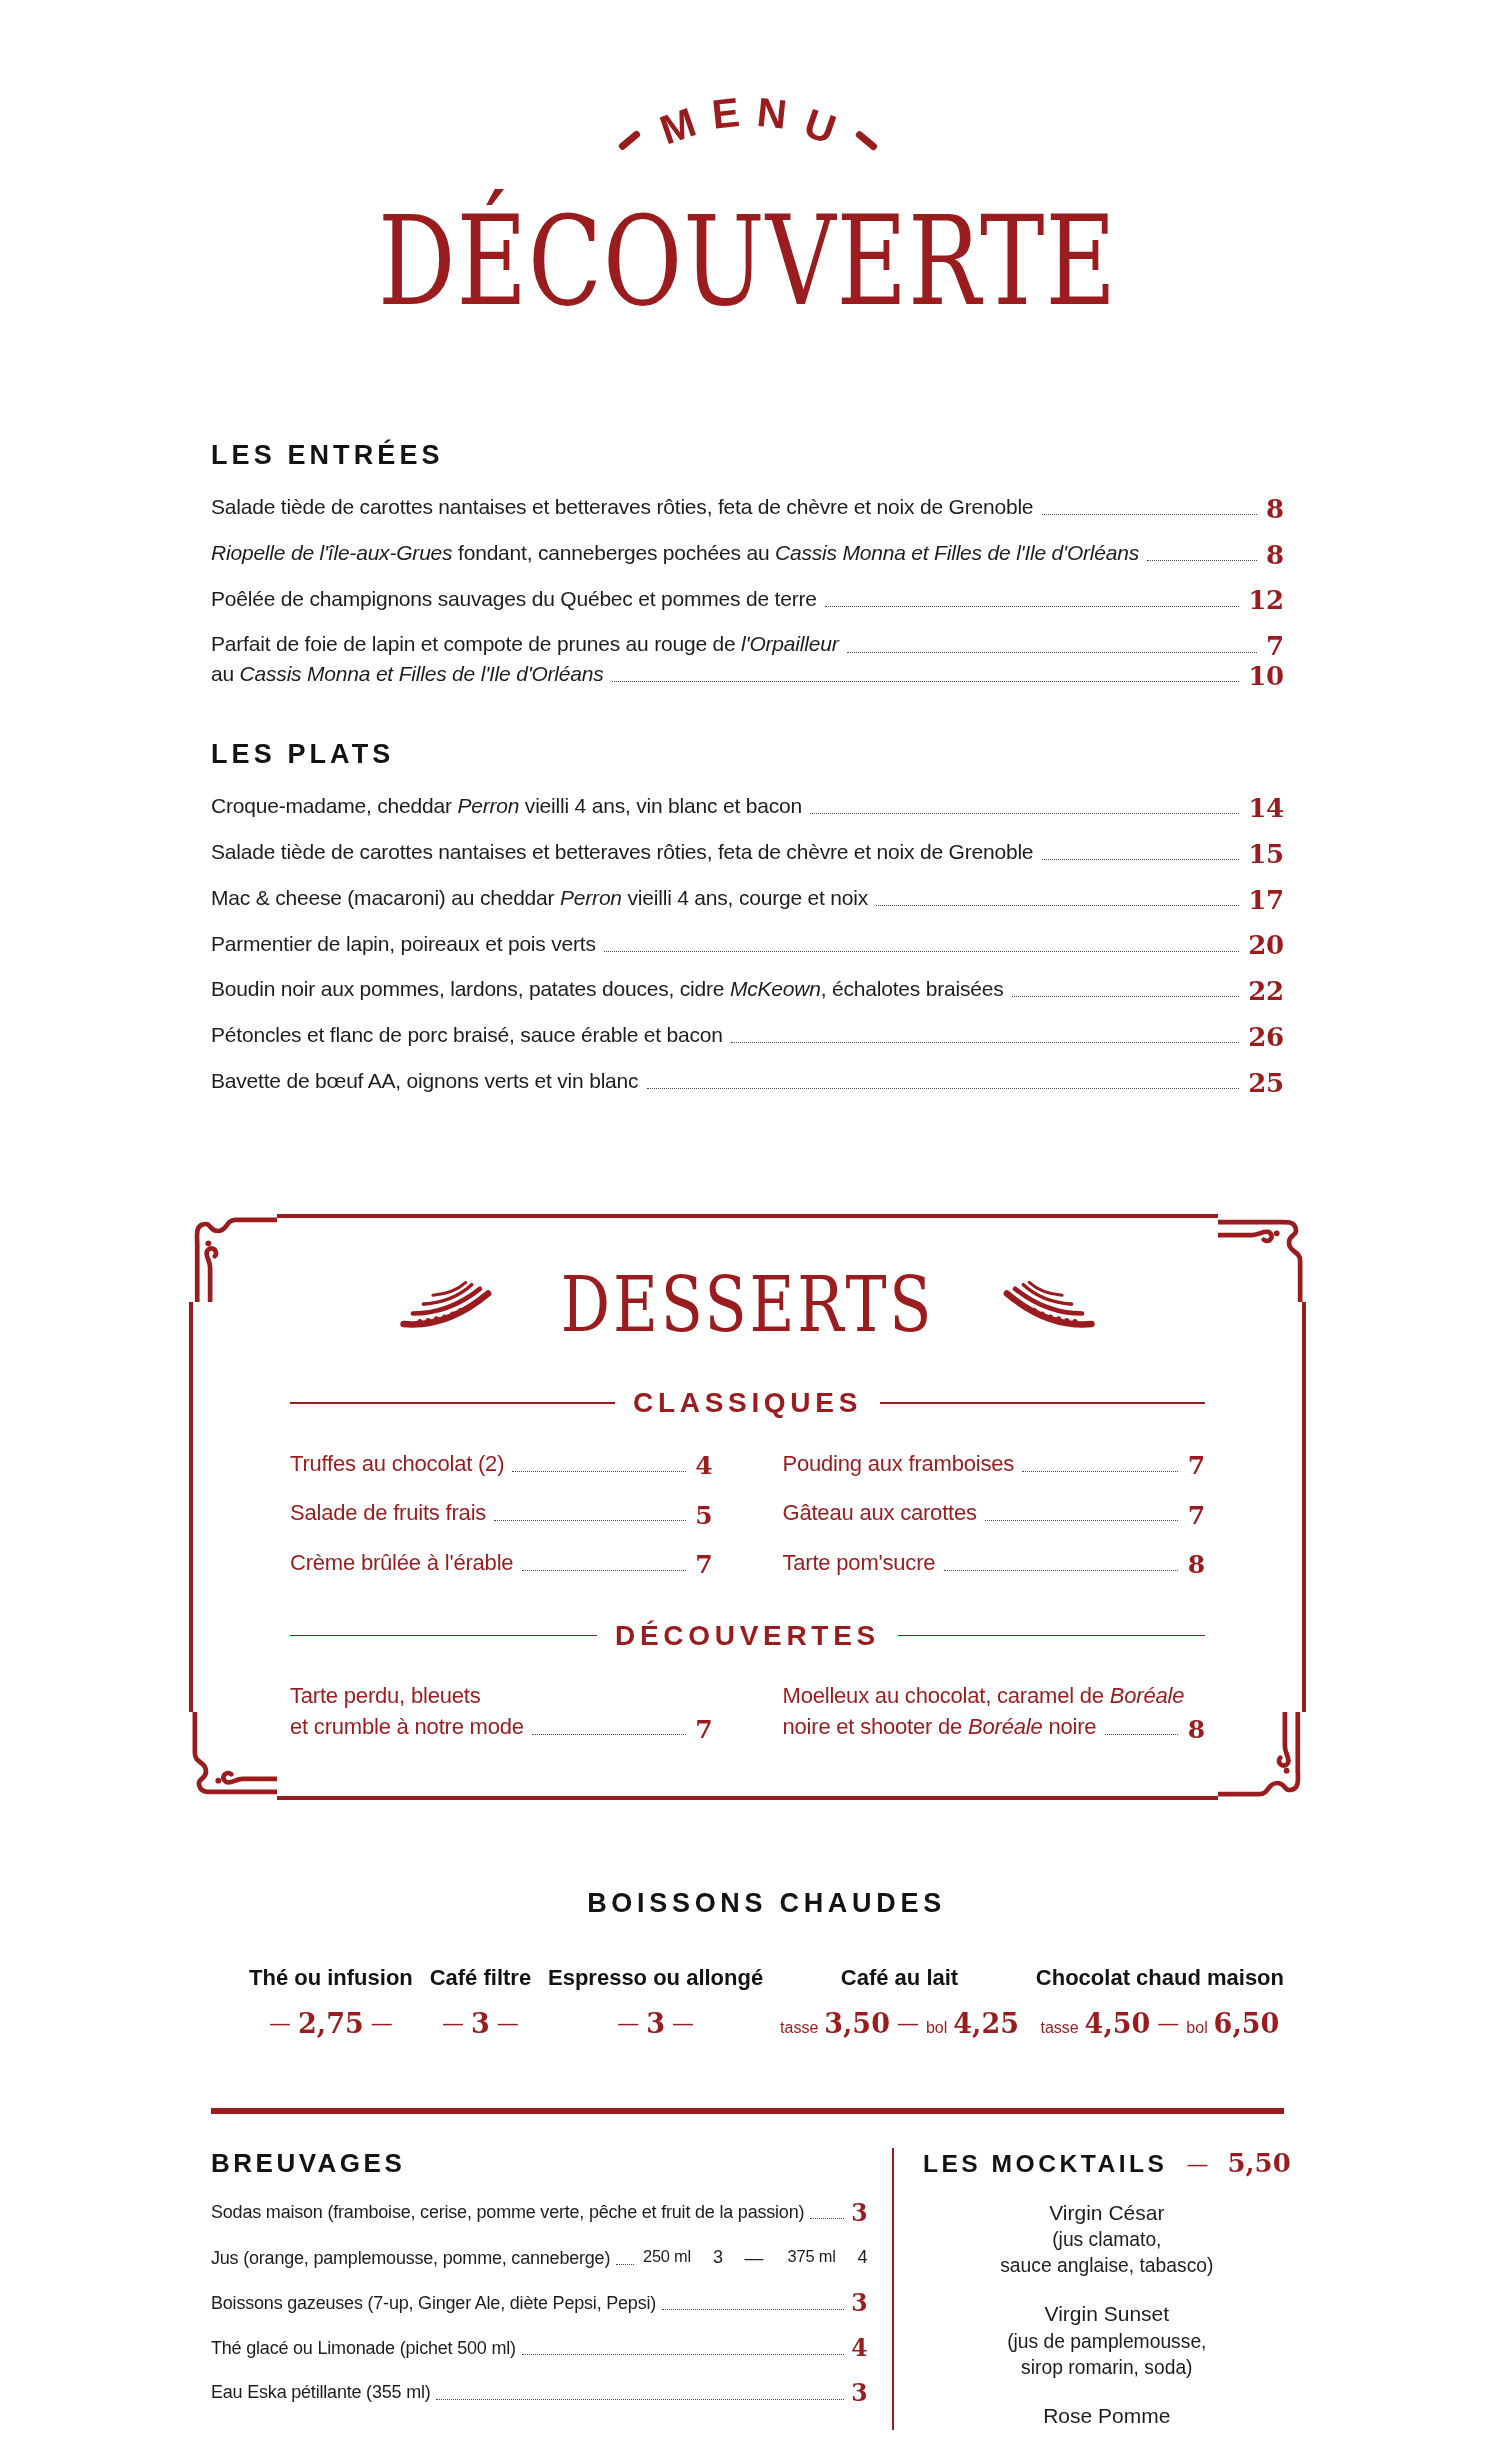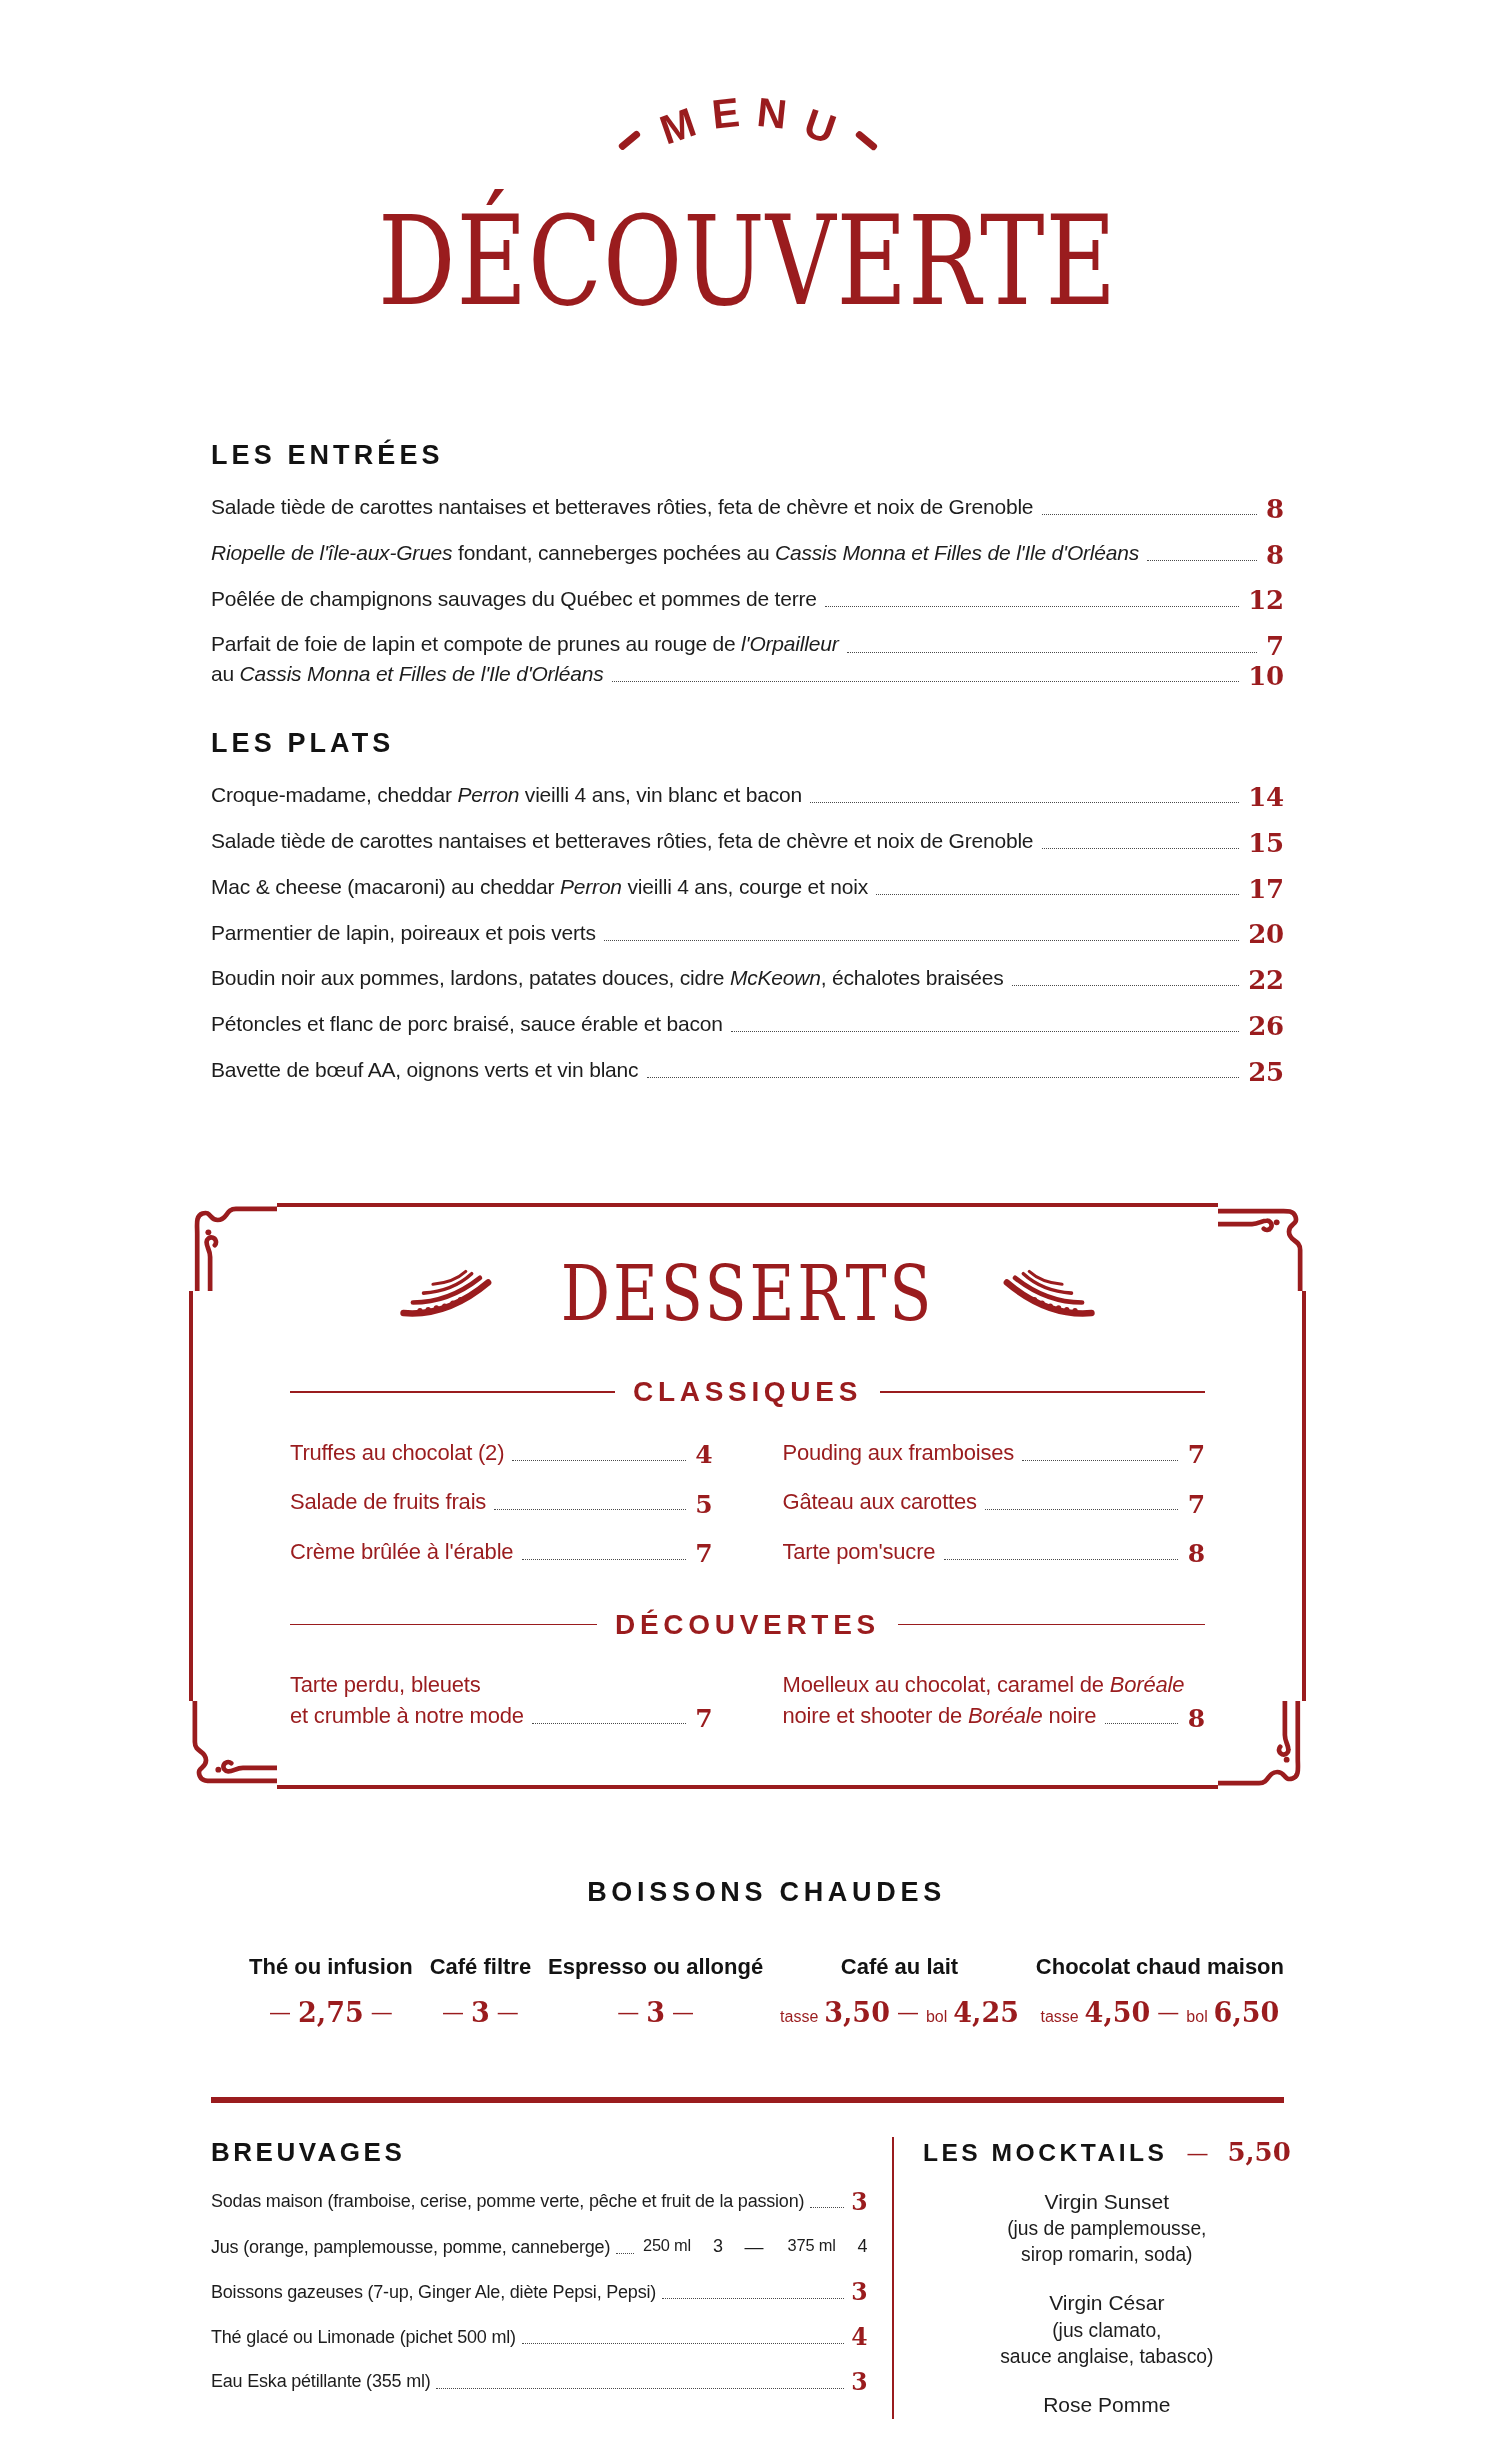--- a/index.html
+++ b/index.html
@@ -19,7 +19,7 @@
   
   .sec-h{font-weight:700;font-size:27px;letter-spacing:4.1px;color:#131313;margin:0;}
   .entrees{margin-top:117px;}
-  .plats{margin-top:41px;}
+  .plats{margin-top:52px;}
 
   .mrow{display:flex;align-items:flex-end;margin-top:21px;font-size:21px;line-height:1.18;letter-spacing:-0.2px;}
   .mrow.first{margin-top:24.6px;}

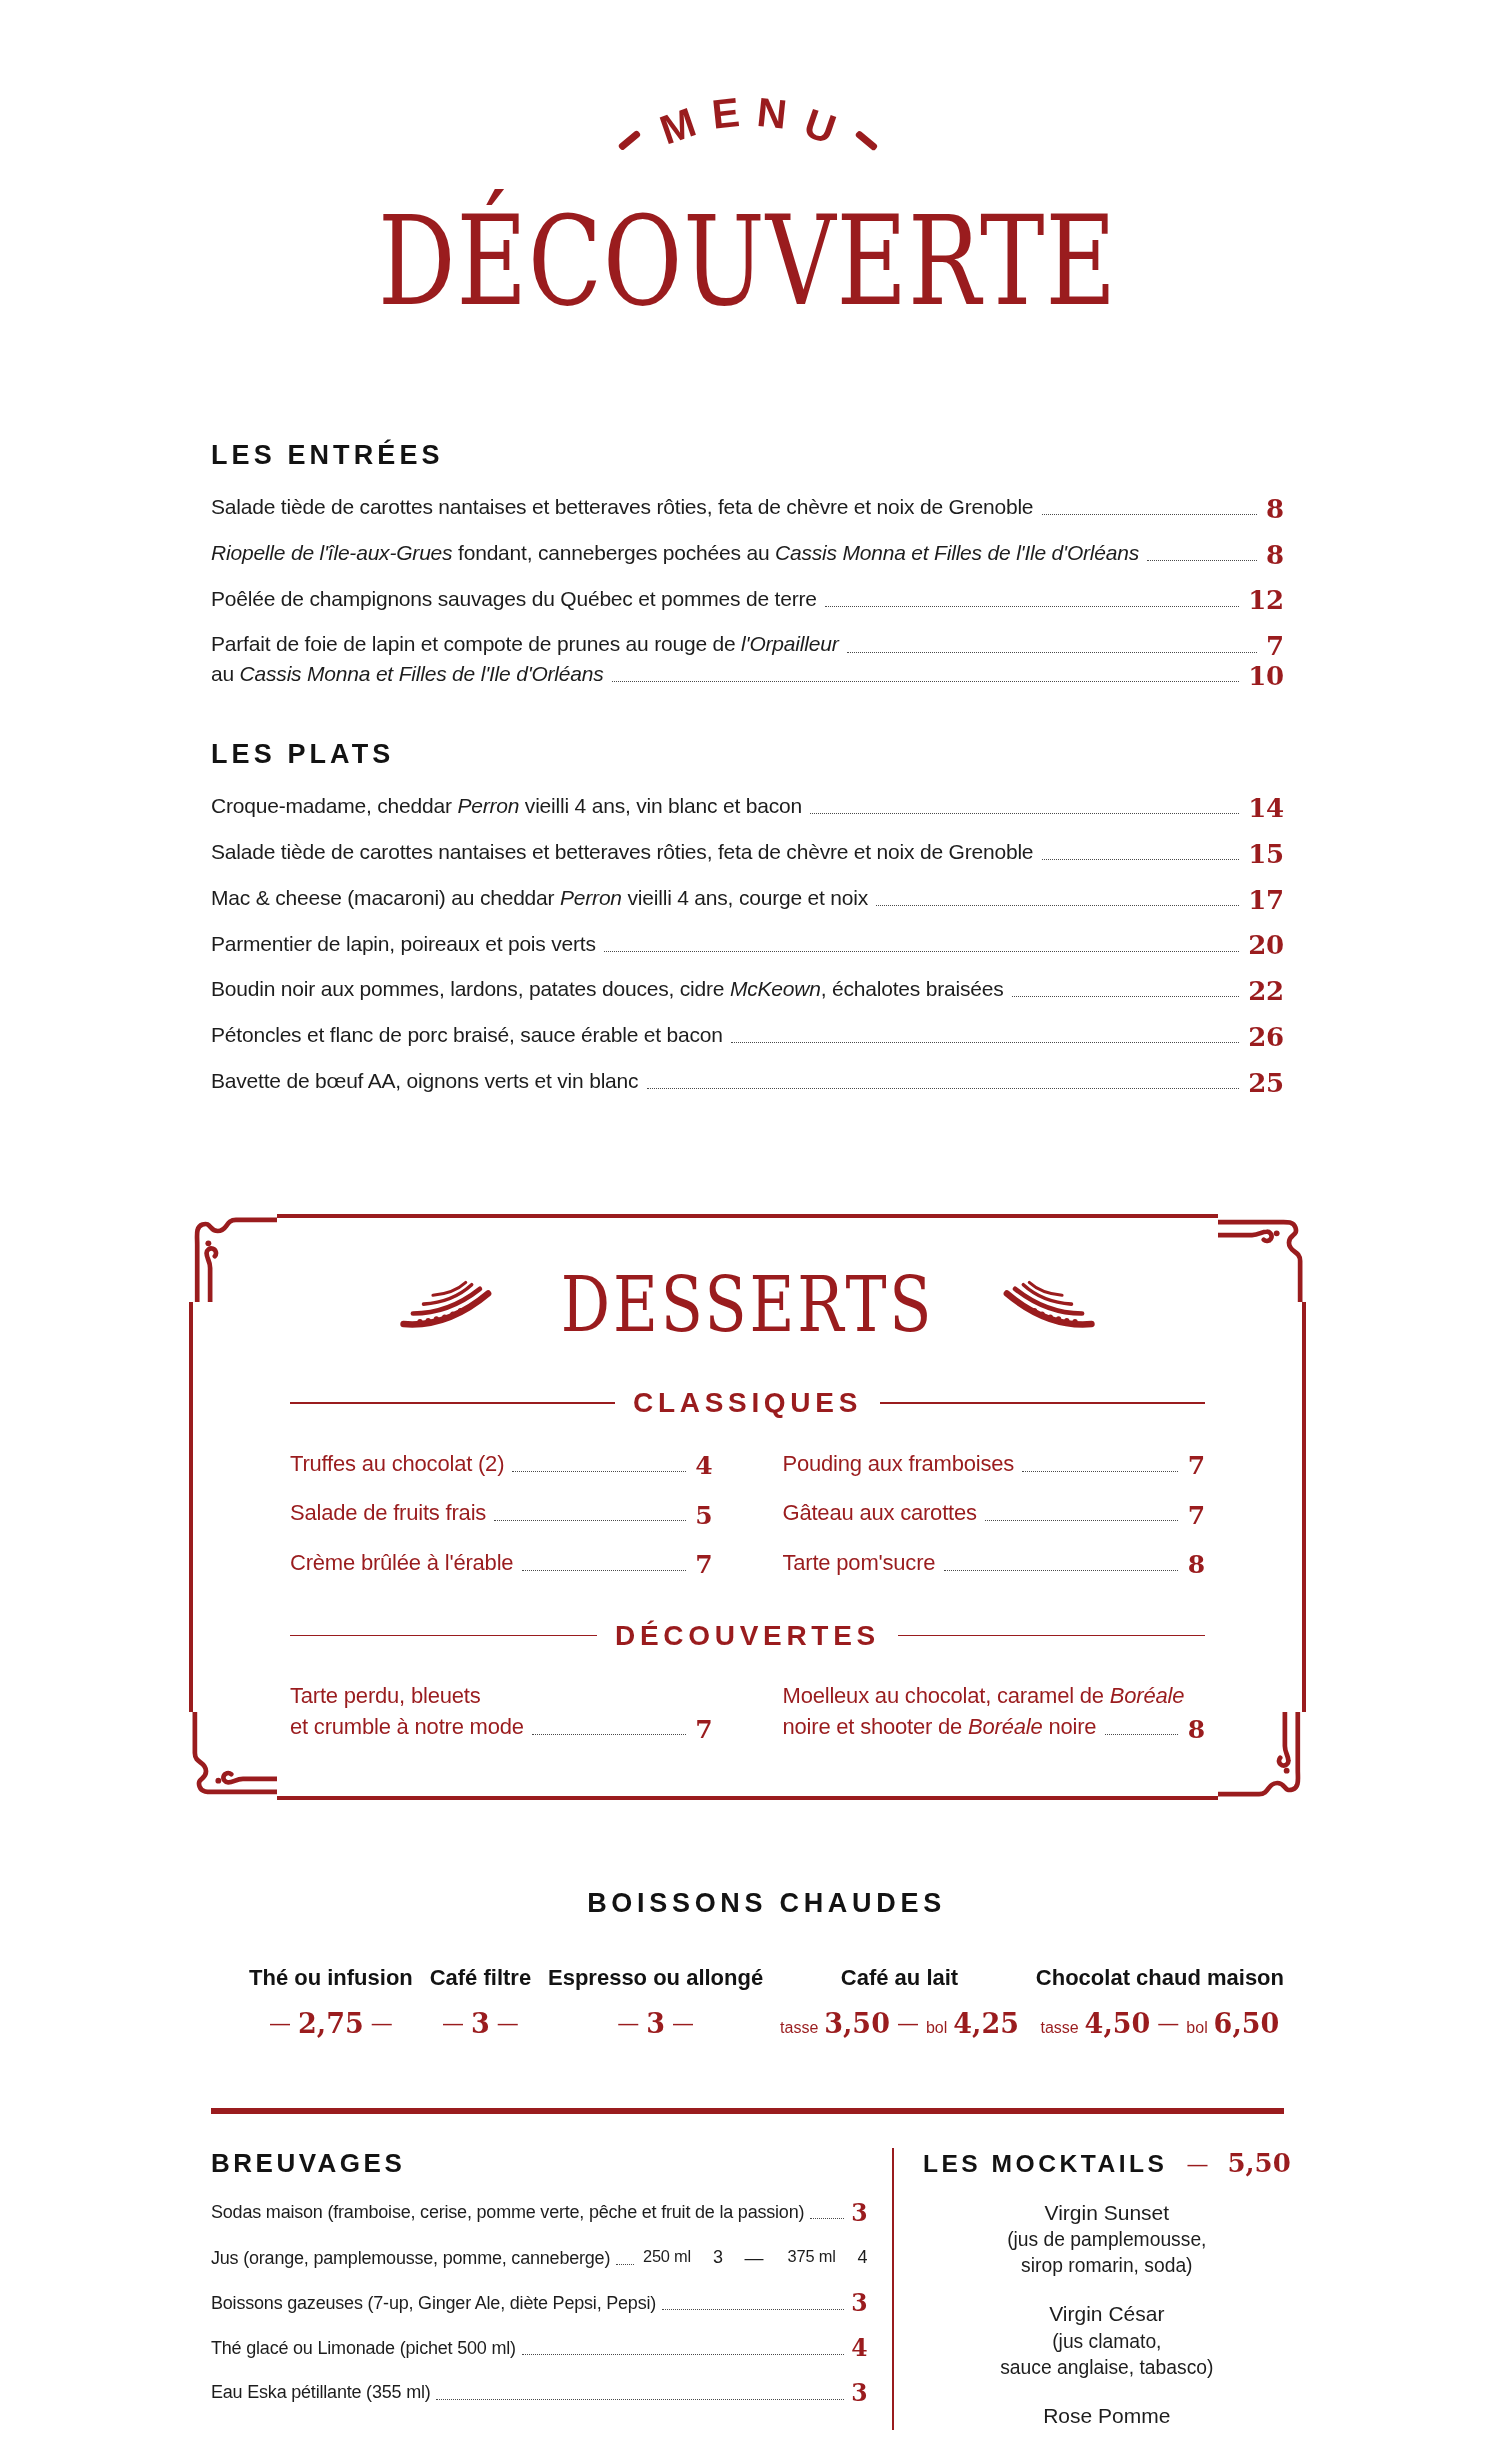--- a/index.html
+++ b/index.html
@@ -390,16 +390,16 @@
         </div>
         <div id="mocktails-list">
             <div class="mk-item">
+              <div class="mk-name">Virgin César</div>
+              <div class="mk-det">(jus clamato,</div>
+              <div class="mk-det">sauce anglaise, tabasco)</div>
+            </div>
+            <div class="mk-item">
               <div class="mk-name">Virgin Sunset</div>
               <div class="mk-det">(jus de pamplemousse,</div>
               <div class="mk-det">sirop romarin, soda)</div>
             </div>
             <div class="mk-item">
-              <div class="mk-name">Virgin César</div>
-              <div class="mk-det">(jus clamato,</div>
-              <div class="mk-det">sauce anglaise, tabasco)</div>
-            </div>
-            <div class="mk-item">
               <div class="mk-name">Rose Pomme</div>
             </div>
           </div>

